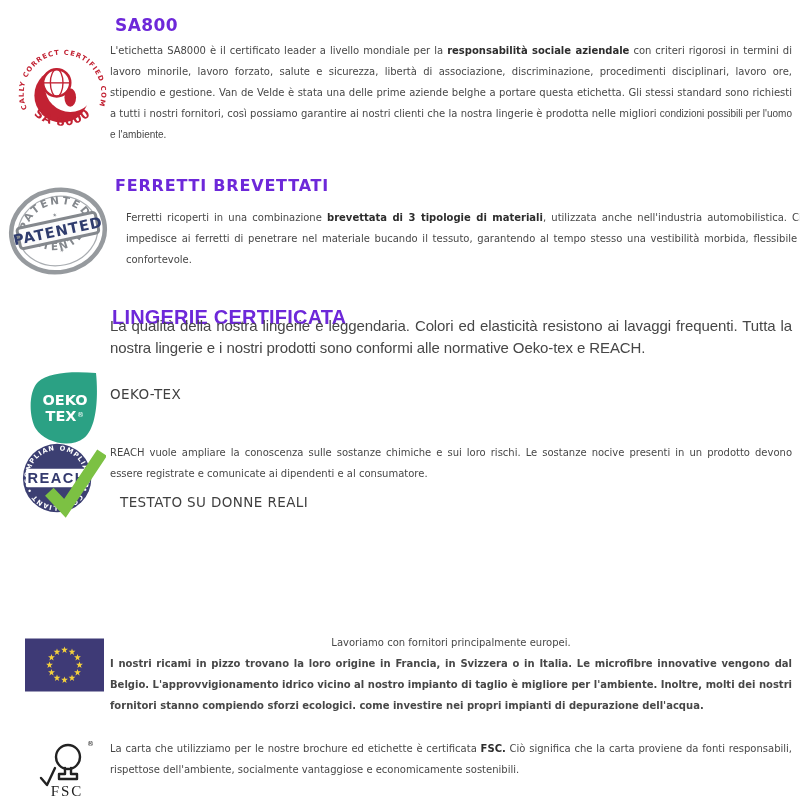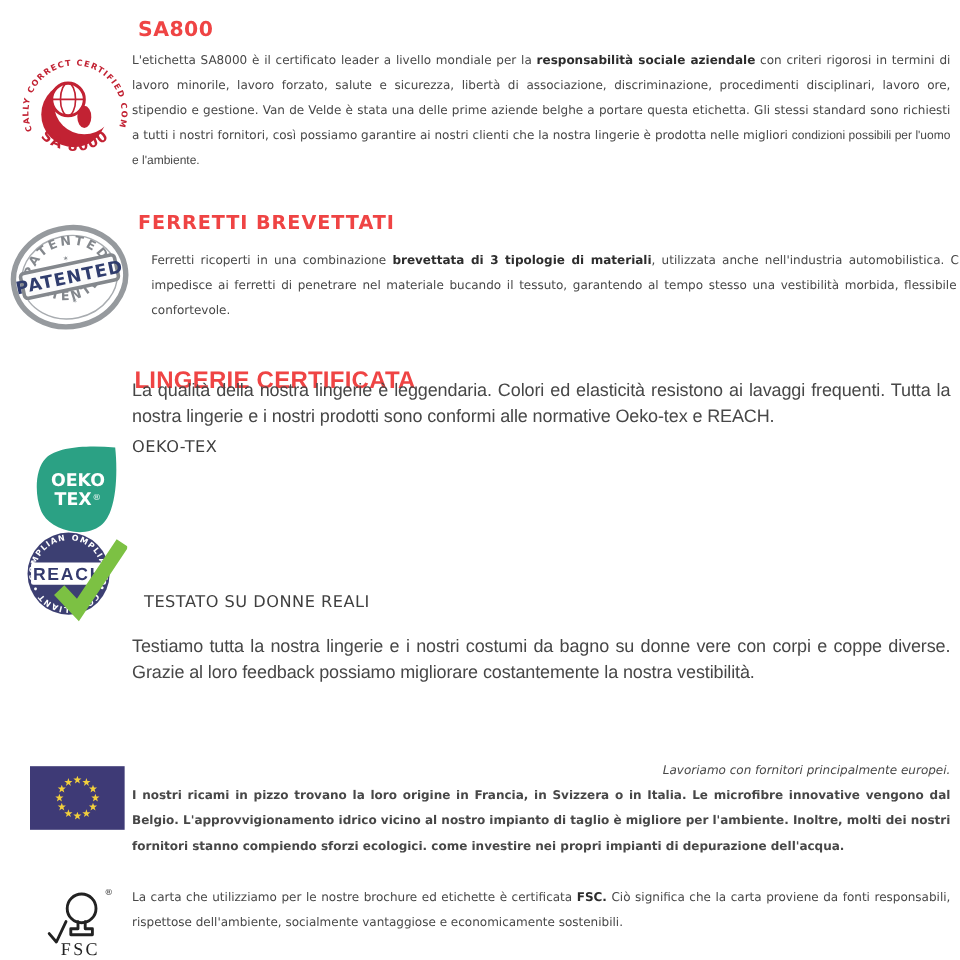--- a/index.html
+++ b/index.html
@@ -14,7 +14,7 @@
   .condensed{font-size:15px;line-height:22px;letter-spacing:-0.1px;}
   .nojust{text-align:right;font-style:italic;}
 
-  .h-main{position:absolute;margin:0;color:#ef4444;font-weight:bold;}
+  .h-main{position:absolute;margin:0;color:#6d28d9;font-weight:bold;}
   #h-sa{left:115px;top:15px;font-size:17px;letter-spacing:0.4px;}
   #h-ferretti{left:115px;top:176px;font-size:16px;letter-spacing:0.8px;text-align:center;}
   #h-lingerie{left:112px;top:306px;font-size:20px;letter-spacing:0.2px;

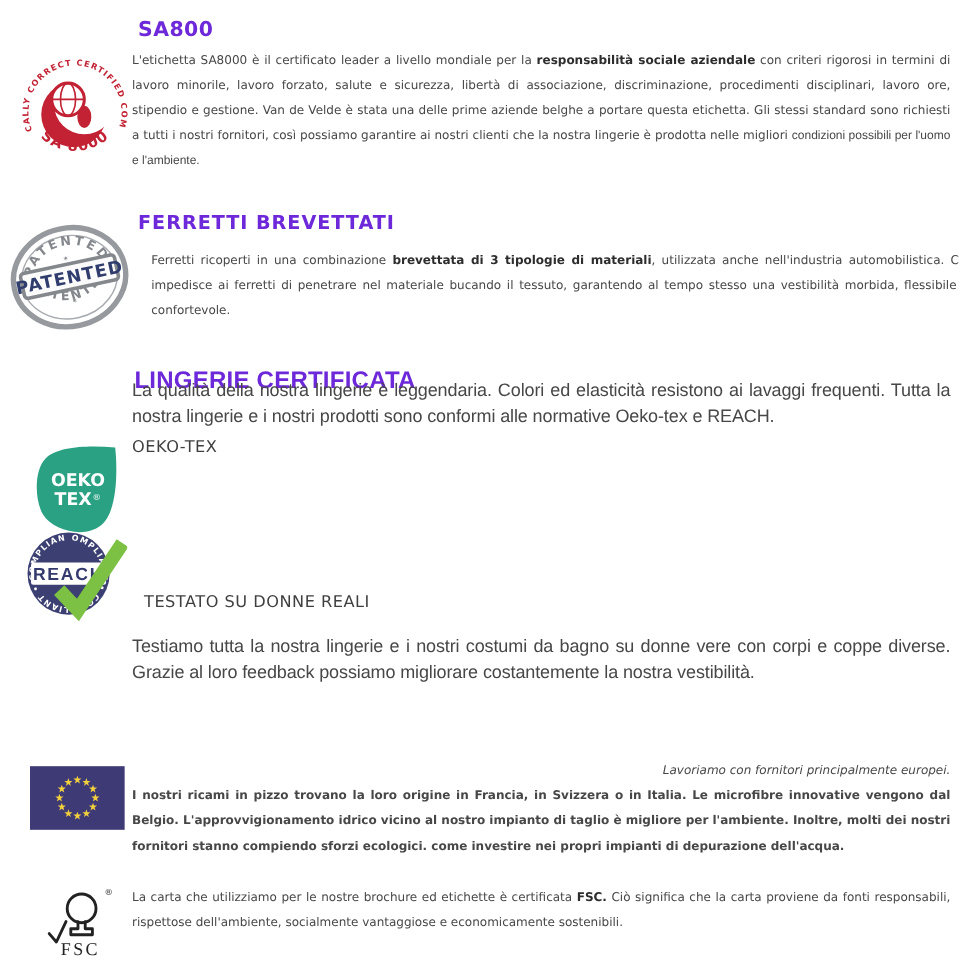--- a/index.html
+++ b/index.html
@@ -21,7 +21,7 @@
               font-family:"Liberation Sans",sans-serif;}
   .h-small{position:absolute;margin:0;color:#3f3f3f;font-weight:normal;
            font-size:13.5px;letter-spacing:0.4px;}
-  #h-oeko{left:110px;top:365px;}
+  #h-oeko{left:110px;top:386px;}
   #h-testato{left:120px;top:494px;}
 
   .logo{position:absolute;}

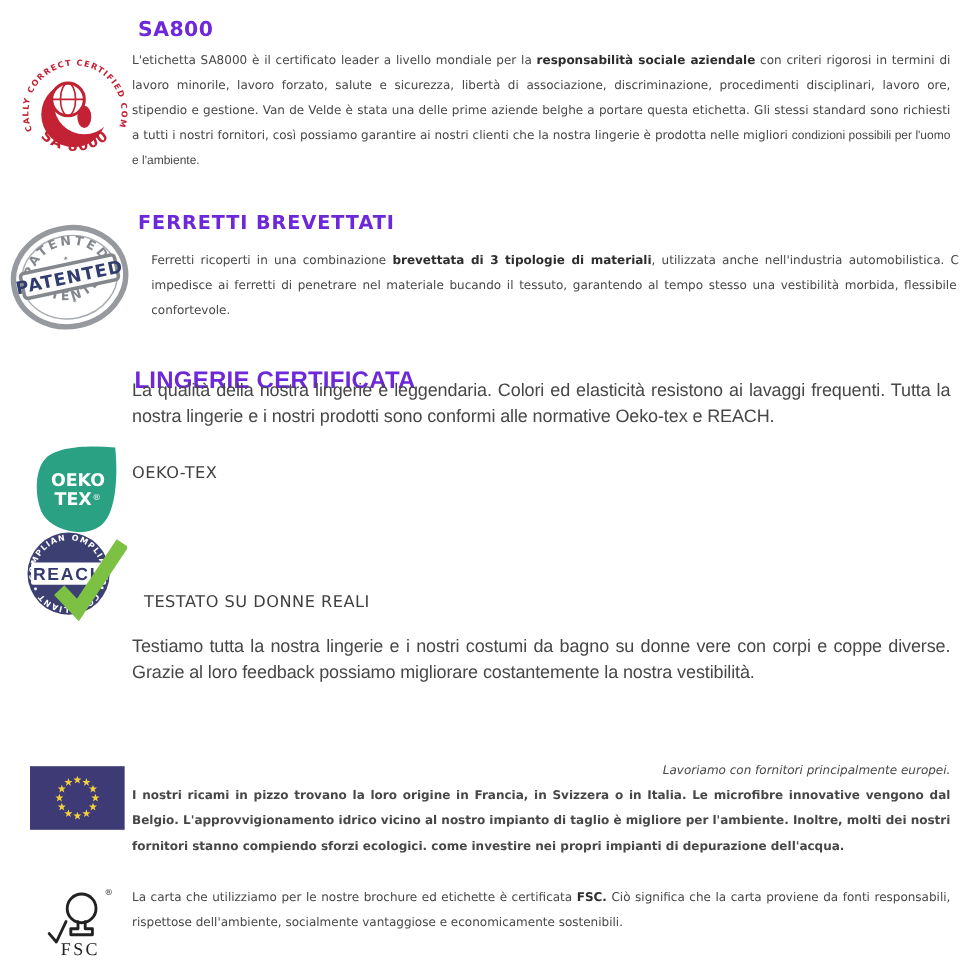--- a/index.html
+++ b/index.html
@@ -114,6 +114,7 @@
     <path d="M 30,54 L 46,71 L 84,14" stroke="#7cc143" stroke-width="12" fill="none"></path>
   </svg>
 
+  <p class="para" style="top:442px;">REACH vuole ampliare la conoscenza sulle sostanze chimiche e sui loro rischi. Le sostanze nocive presenti in un prodotto devono essere registrate e comunicate ai dipendenti e al consumatore.</p>
 
   <h3 id="h-testato" class="h-small">TESTATO SU DONNE REALI</h3>
 

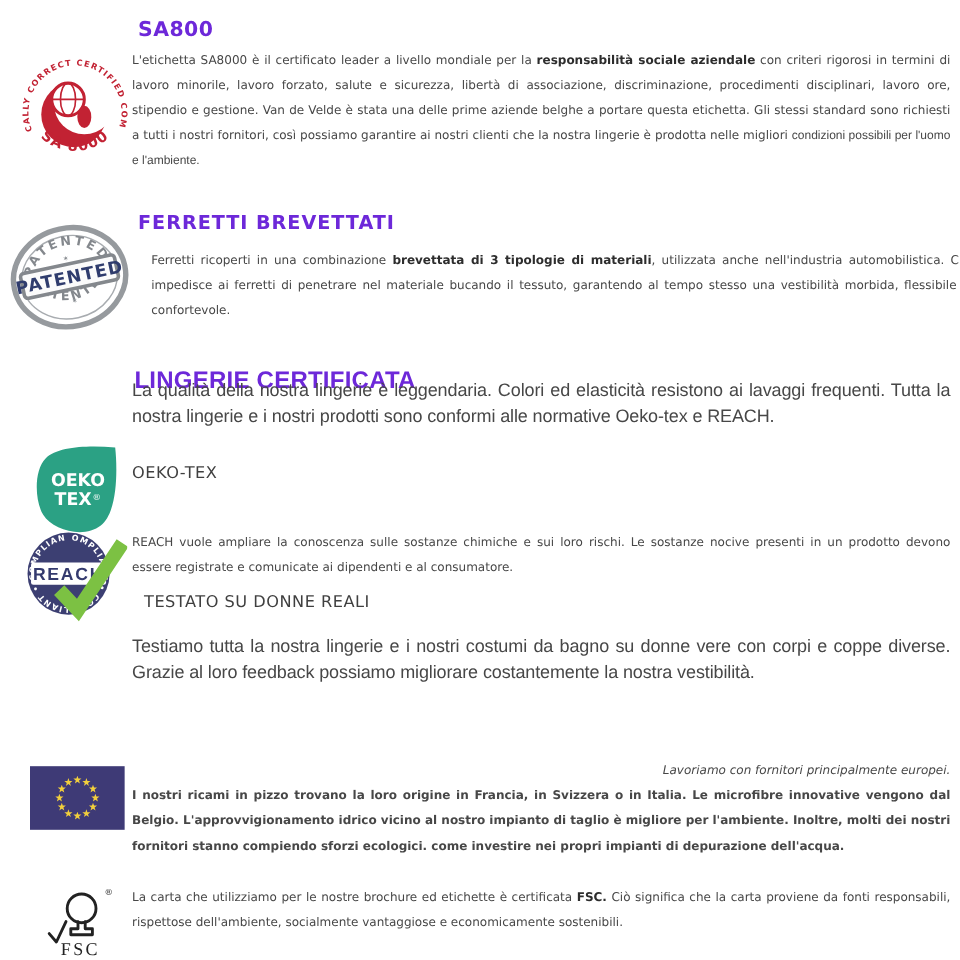--- a/index.html
+++ b/index.html
@@ -118,7 +118,6 @@
 
   <h3 id="h-testato" class="h-small">TESTATO SU DONNE REALI</h3>
 
-  <p class="para condensed" style="top:528px;">Testiamo tutta la nostra lingerie e i nostri costumi da bagno su donne vere con corpi e coppe diverse. Grazie al loro feedback possiamo migliorare costantemente la nostra vestibilità.</p>
 
   <svg id="logo-eu" class="logo" width="79" height="54" viewBox="0 0 79 53">
     <defs>

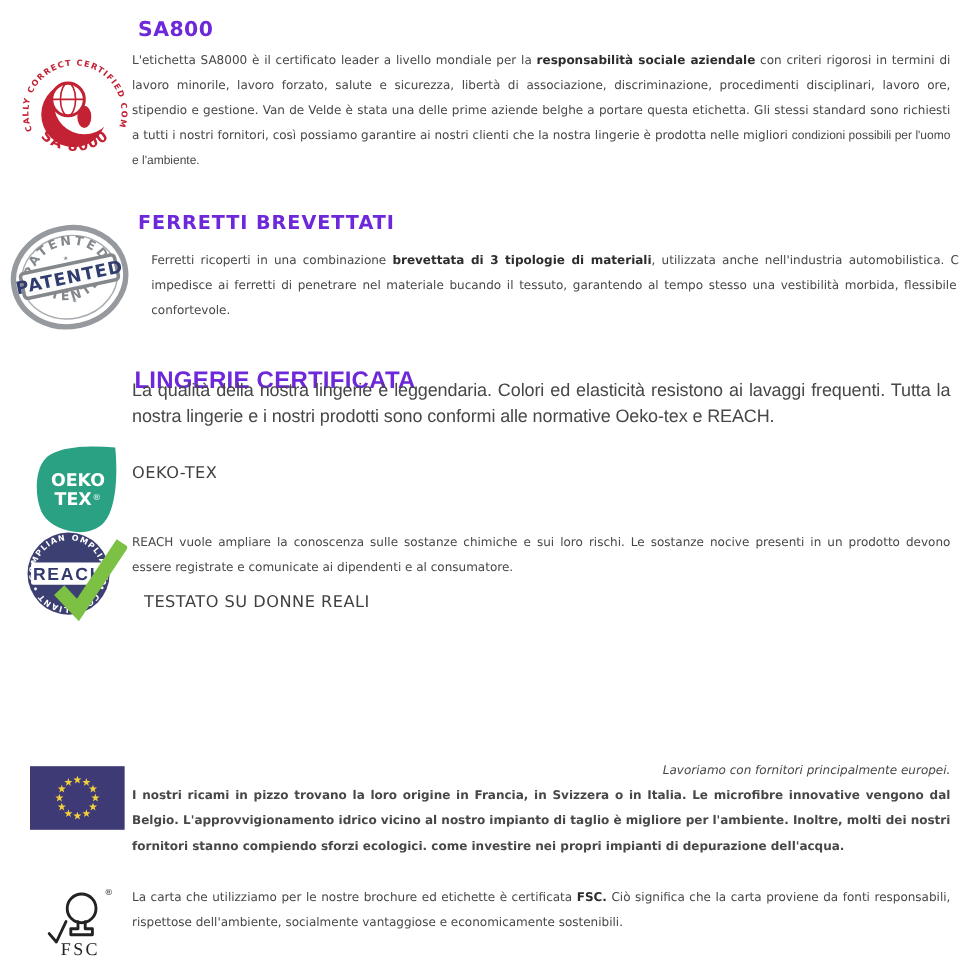--- a/index.html
+++ b/index.html
@@ -12,7 +12,7 @@
   .para b{color:#2d2d2d;}
   .alt,.condensed{font-family:"Liberation Sans",sans-serif;}
   .condensed{font-size:15px;line-height:22px;letter-spacing:-0.1px;}
-  .nojust{text-align:right;font-style:italic;}
+  .nojust{text-align:center;}
 
   .h-main{position:absolute;margin:0;color:#6d28d9;font-weight:bold;}
   #h-sa{left:115px;top:15px;font-size:17px;letter-spacing:0.4px;}

